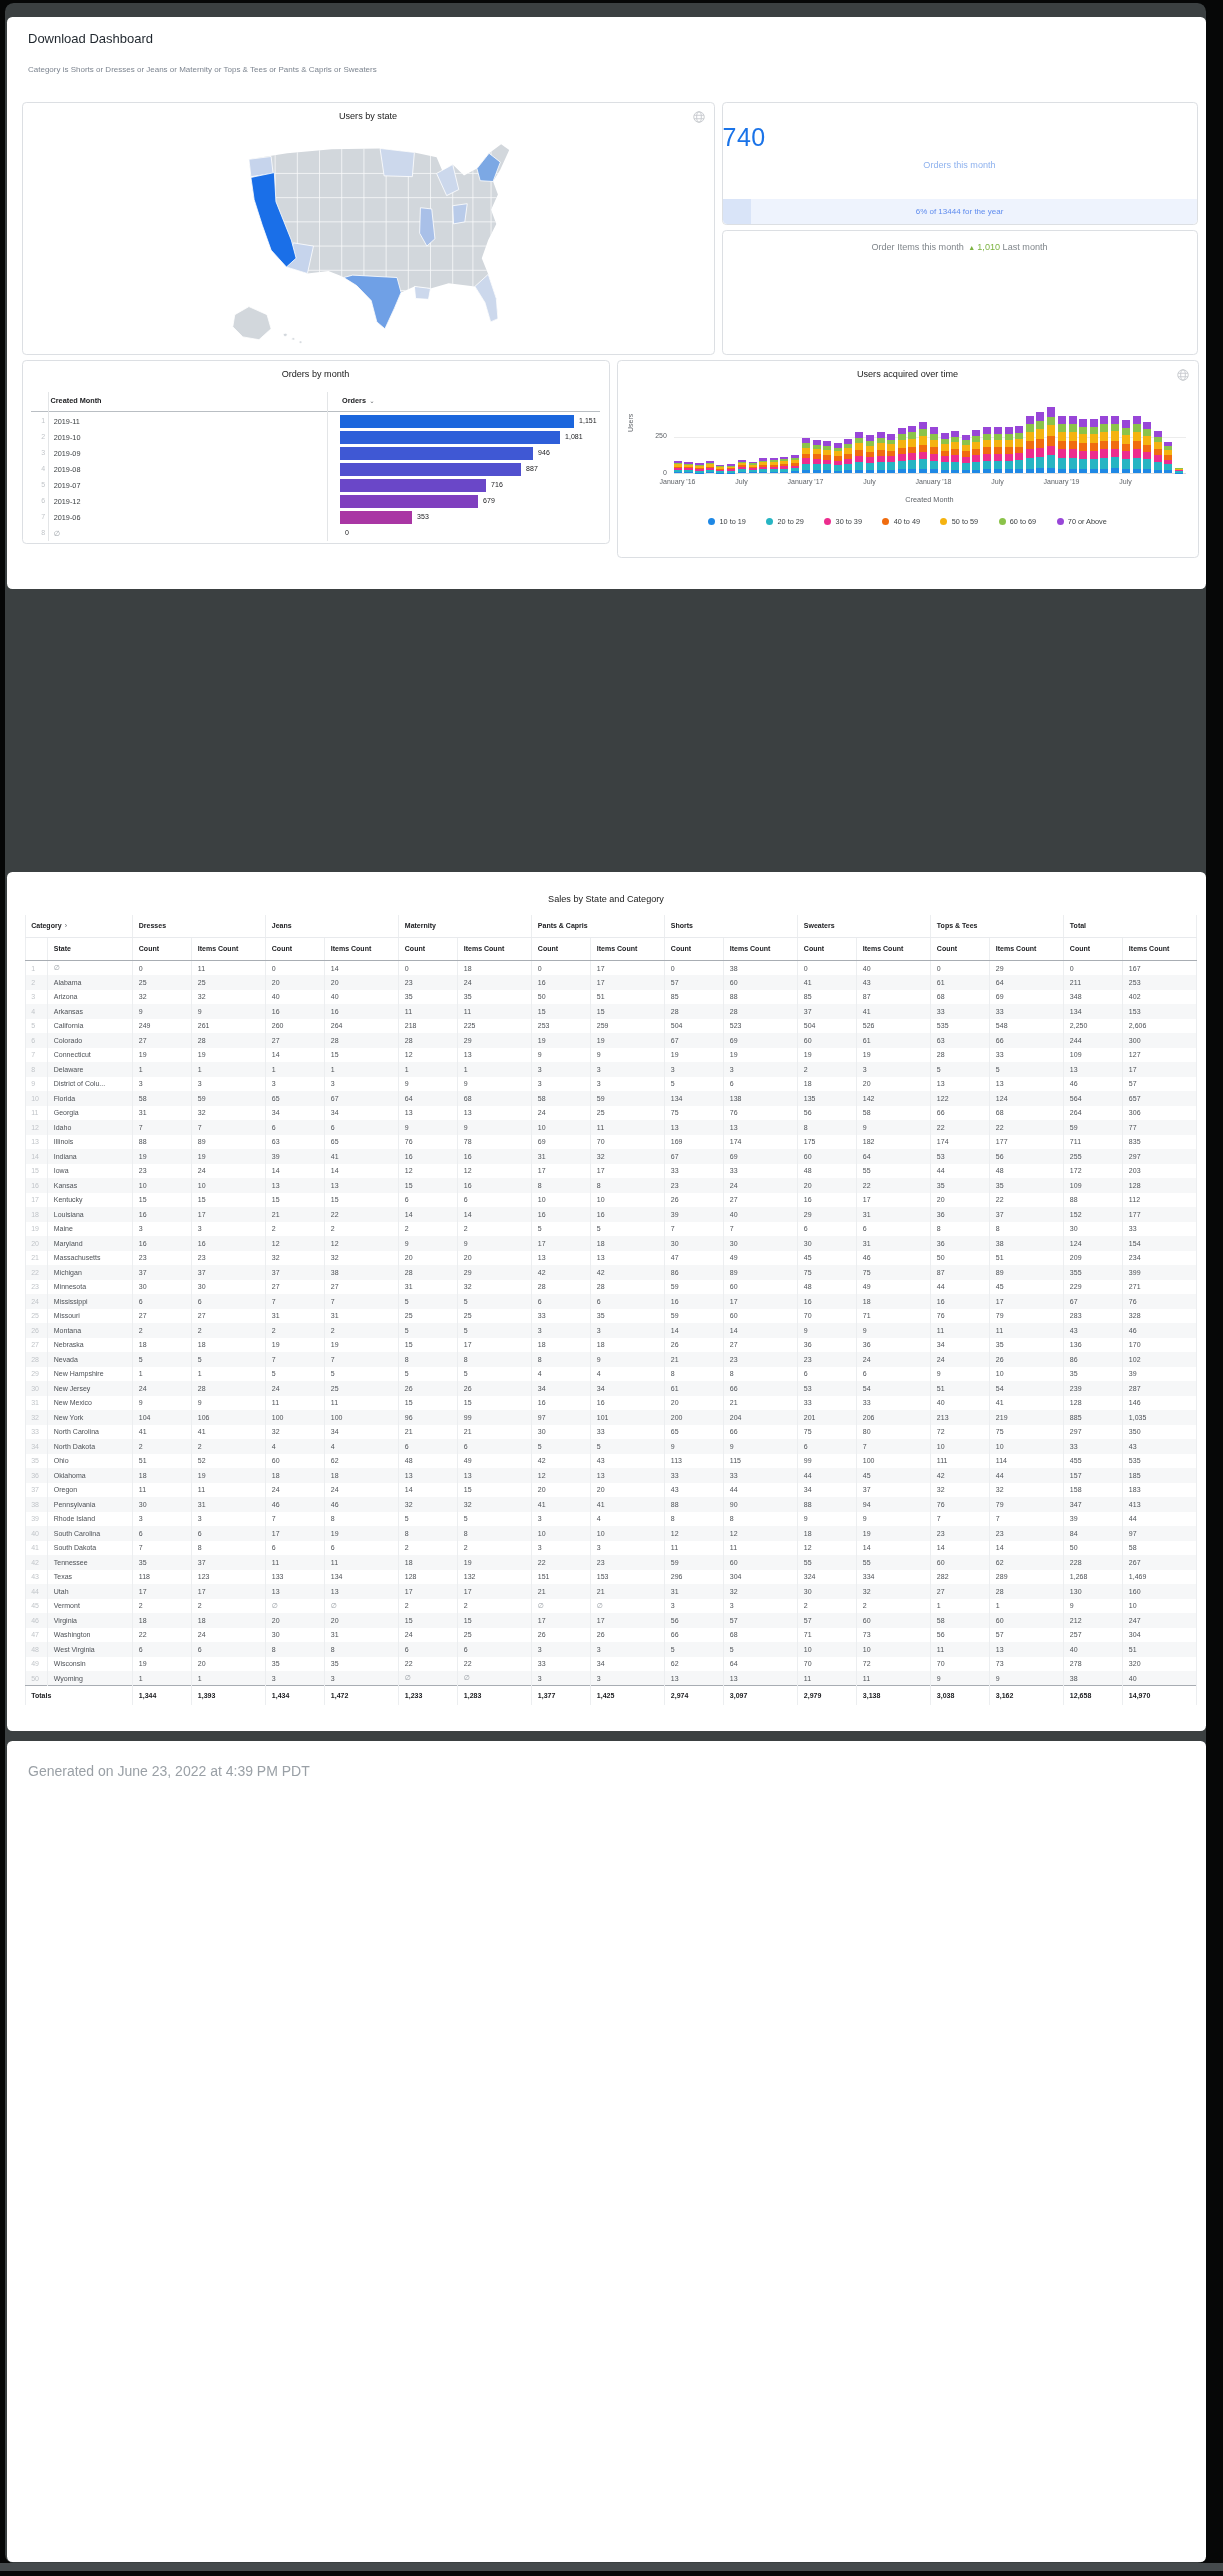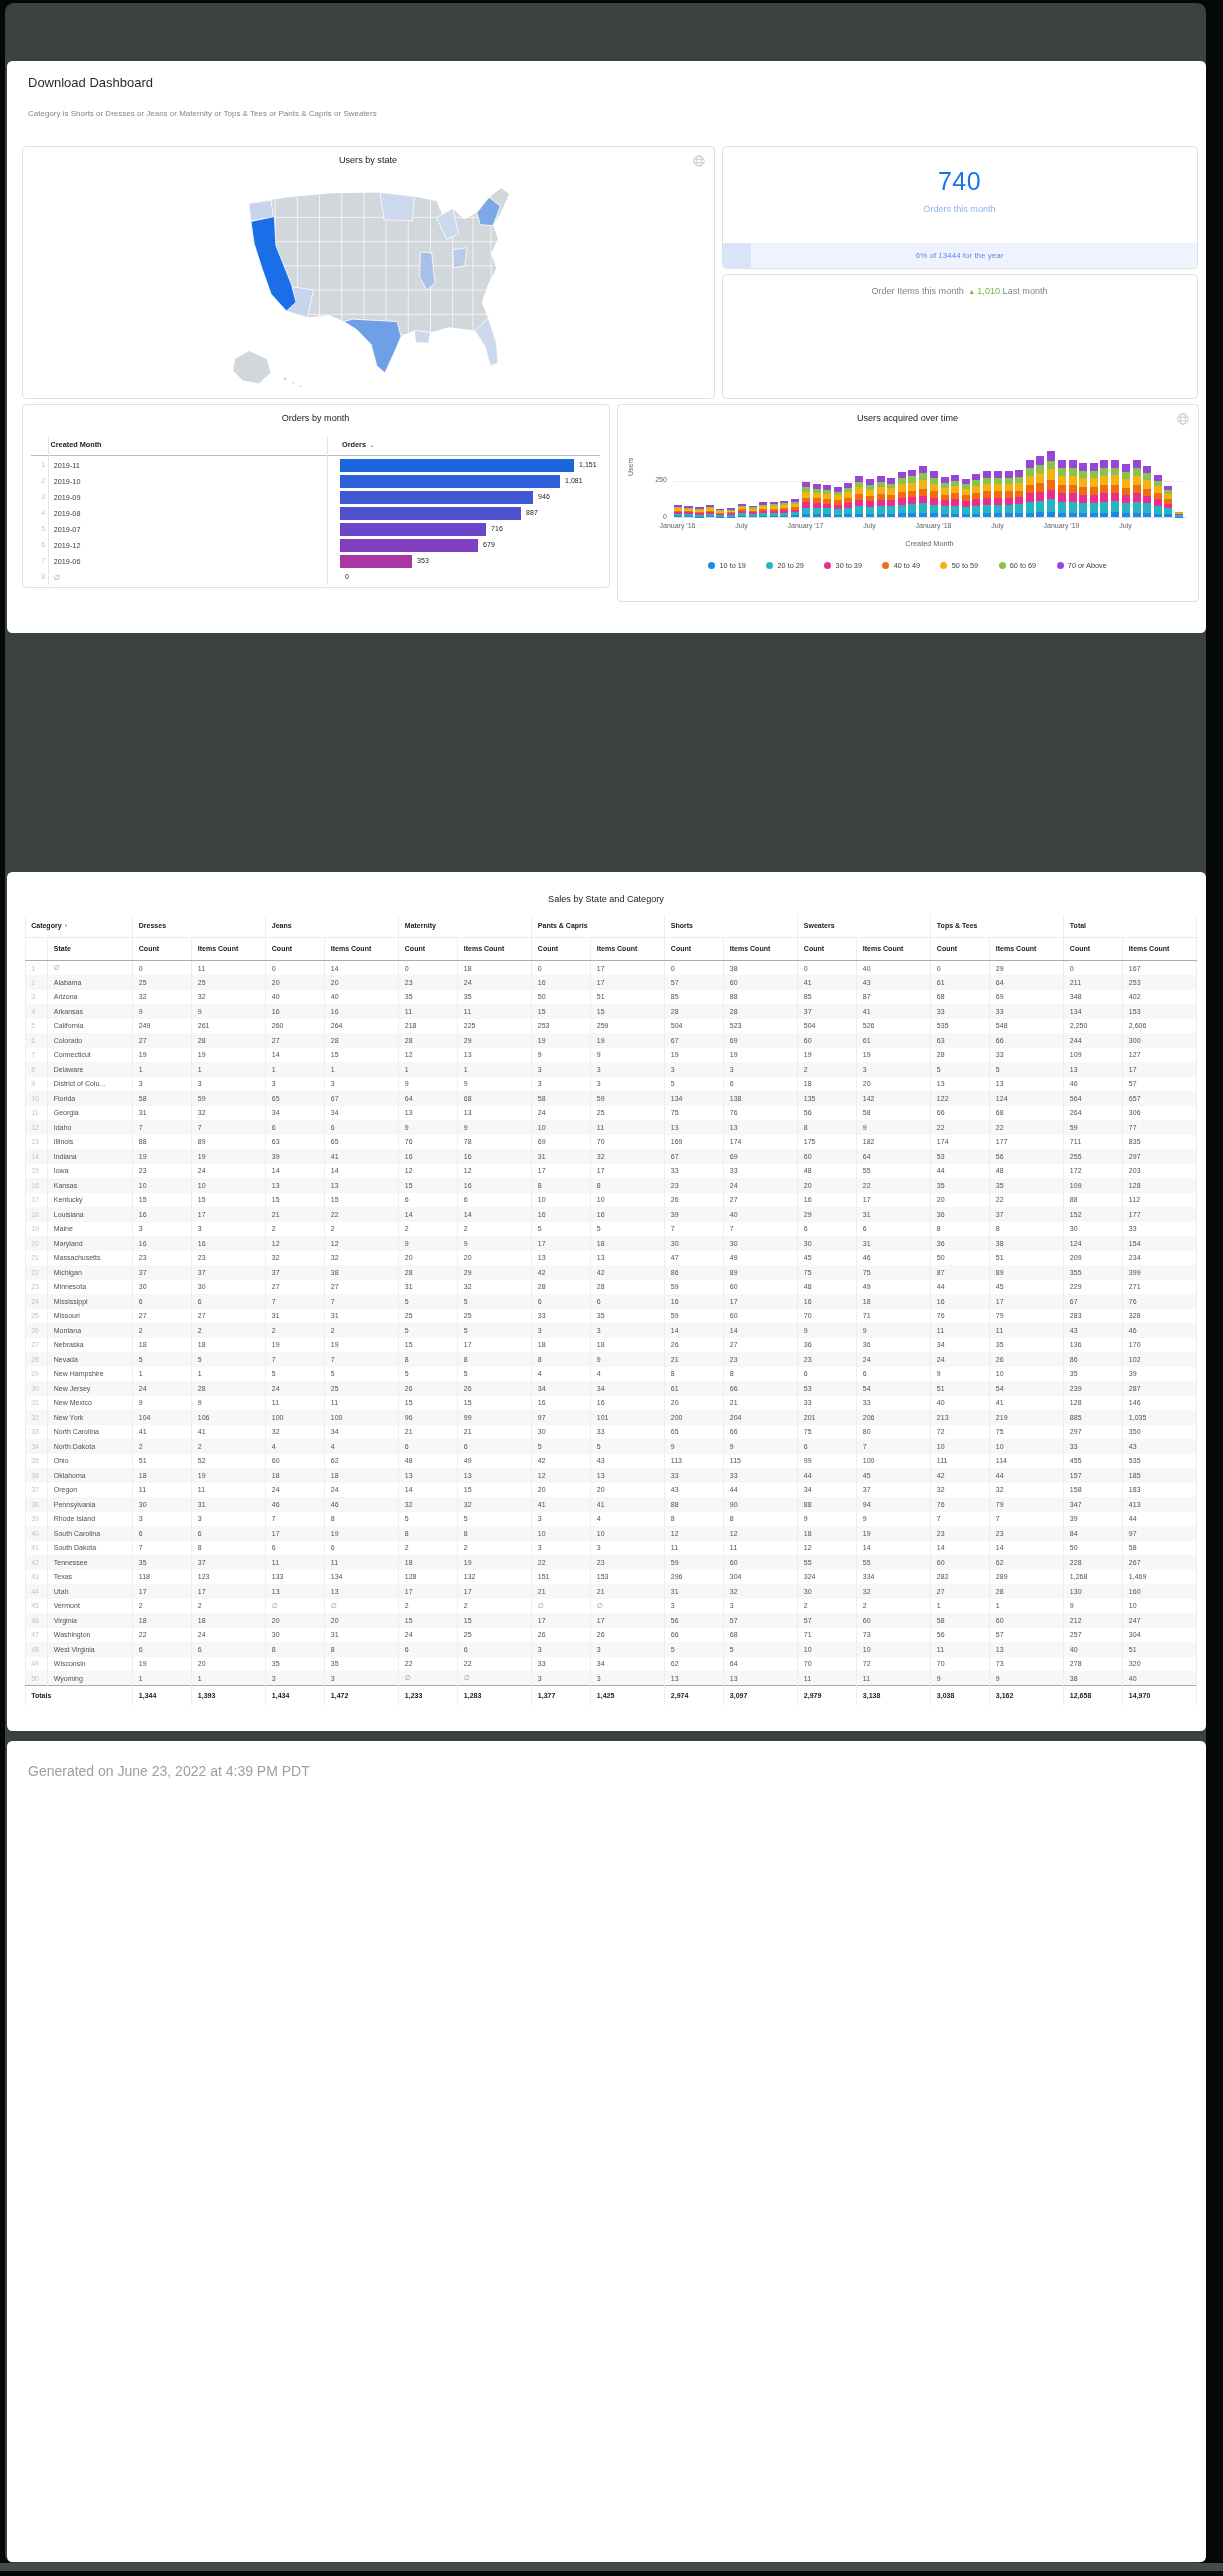--- a/index.html
+++ b/index.html
@@ -8,7 +8,7 @@
   .viewer-bg{position:absolute;left:5.4px;top:3.2px;width:1201px;height:2560px;background:#3b4041;border-radius:8.6px;}
   .bottom-strip{position:absolute;left:0;top:2563px;width:1223px;height:8px;background:#454a4c;}
   .sheet{position:absolute;left:6.5px;width:1199px;background:#ffffff;border-radius:5.4px;}
-  #sheet1{top:17px;height:572px;margin-top:44px;}
+  #sheet1{top:17px;height:572px;}
   #sheet2{top:872px;height:859px;}
   #sheet3{top:1741px;height:821px;}
 

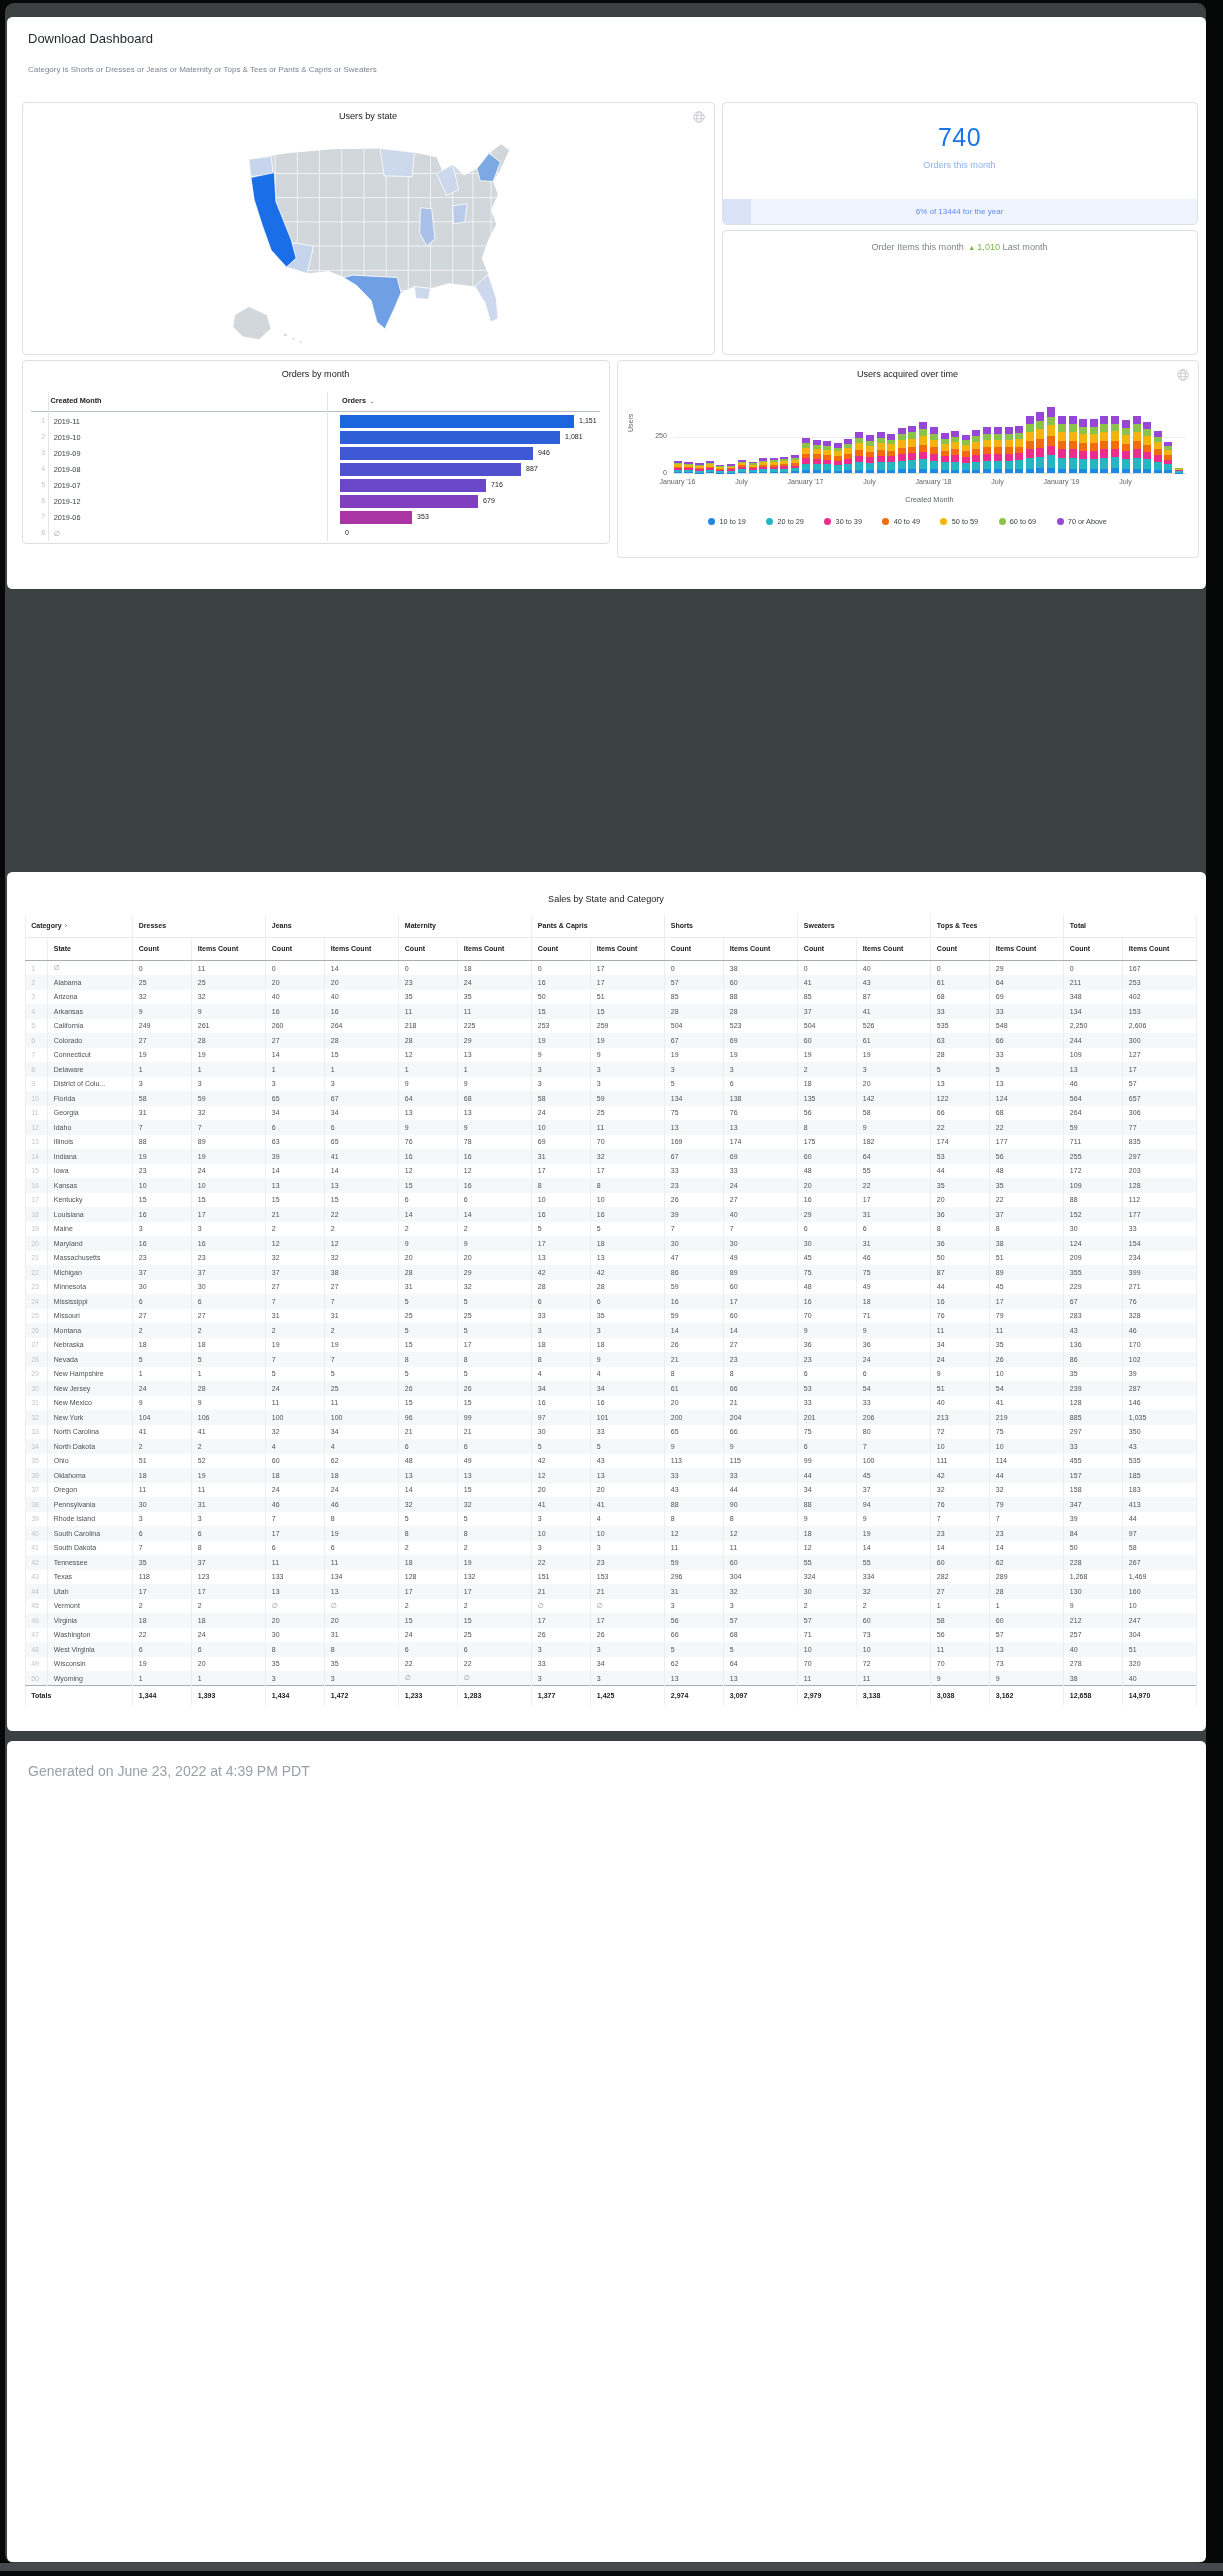--- a/index.html
+++ b/index.html
@@ -26,7 +26,7 @@
   
   #kpi1{left:715px;top:85px;width:476px;height:123px;overflow:hidden;}
   #kpi2{left:715px;top:213px;width:476px;height:125px;}
-  .kpi-value{text-align:center;font-size:25px;margin-top:20.4px;letter-spacing:0.5px;}
+  .kpi-value{text-align:left;font-size:25px;margin-top:20.4px;letter-spacing:0.5px;}
   #kpi1 .kpi-value{color:#1a73e8;}
   #kpi2 .kpi-value{color:#202124;margin-top:28px;}
   .kpi-label{text-align:center;font-size:9.1px;margin-top:7.5px;}

